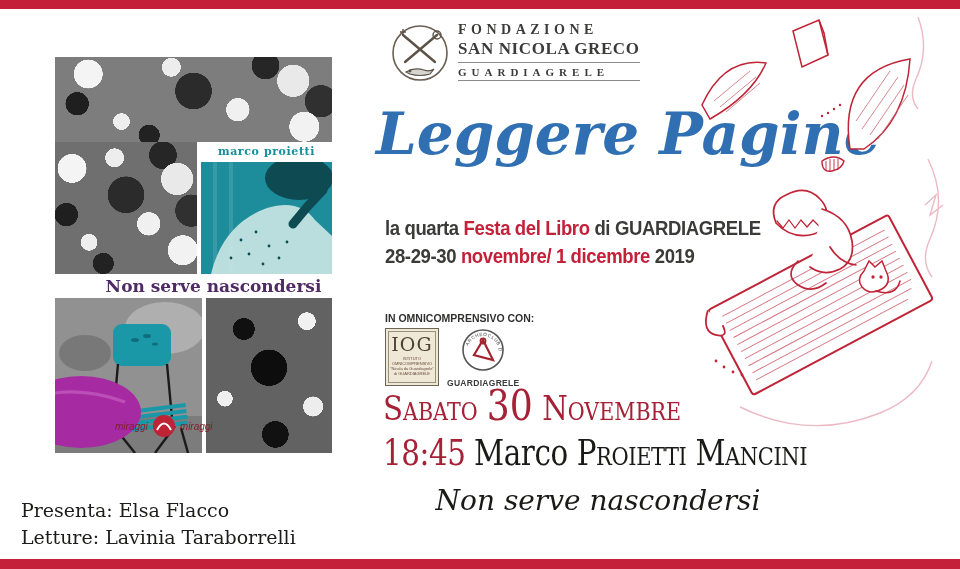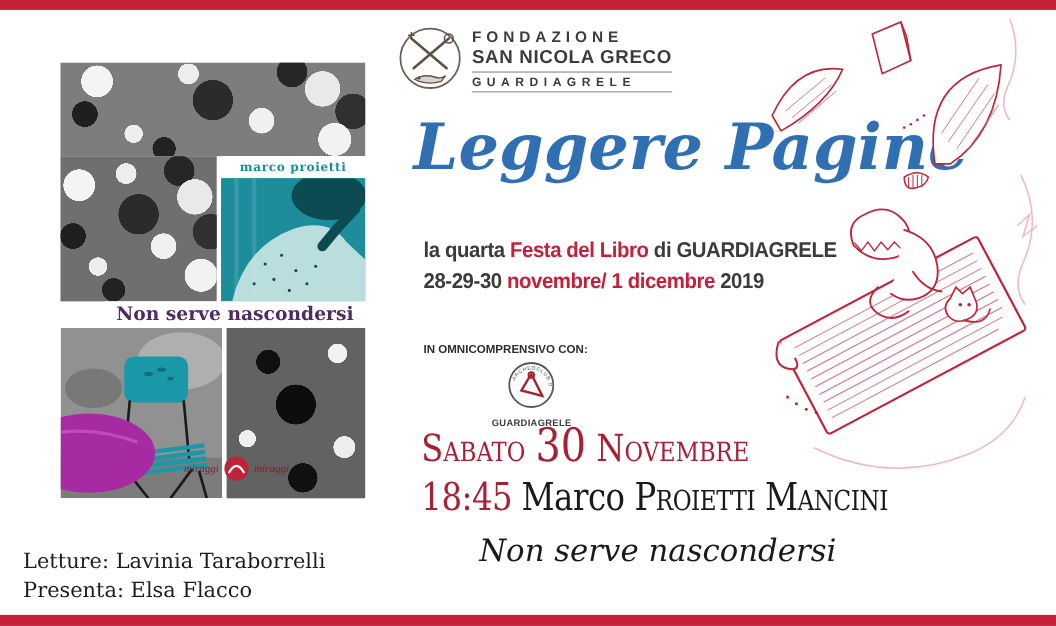--- a/index.html
+++ b/index.html
@@ -48,7 +48,7 @@
     align-items:center;justify-content:center;flex:0 0 auto;}
 
   
-  .fond{position:absolute;left:361px;top:22px;display:flex;align-items:flex-end;gap:8px;}
+  .fond{position:absolute;left:390px;top:22px;display:flex;align-items:flex-start;gap:8px;font-family:Liberation Serif, serif;}
   .fond-text{color:#3b3b3a;}
   .f1{font-size:14px;font-weight:bold;letter-spacing:4.5px;}
   .f2{font-size:17px;font-weight:bold;letter-spacing:.6px;margin-top:1px;}

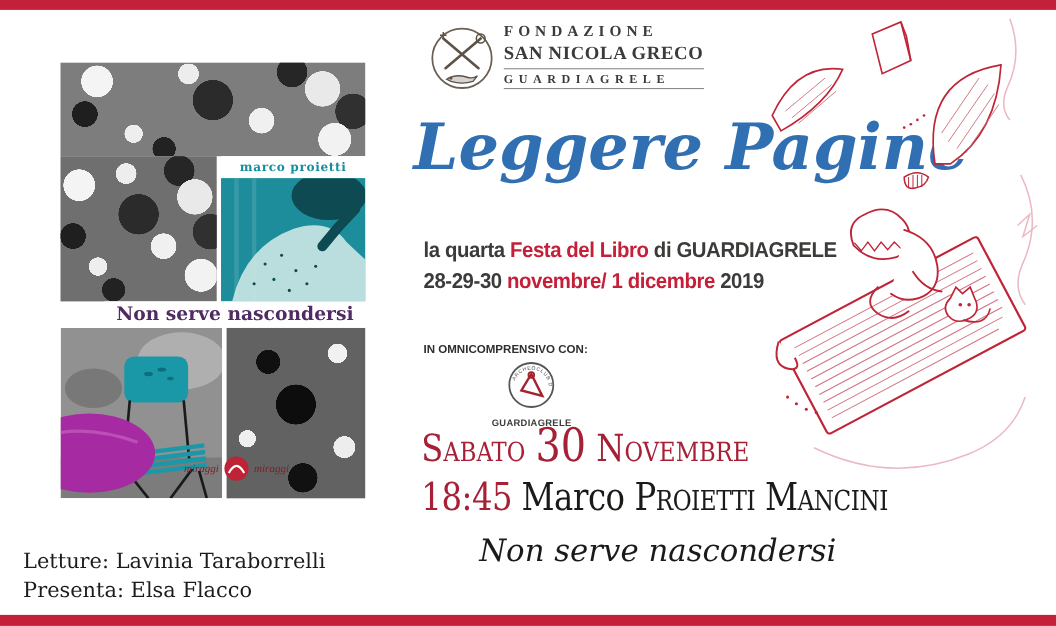--- a/index.html
+++ b/index.html
@@ -208,6 +208,13 @@
 
   <div class="collab-label">IN OMNICOMPRENSIVO CON:</div>
 
+  <div class="iog">
+    <div class="iog-acr">IOG</div>
+    <div class="iog-s">ISTITUTO</div>
+    <div class="iog-s">OMNICOMPRENSIVO</div>
+    <div class="iog-s">"Nicola da Guardiagrele"</div>
+    <div class="iog-s">di GUARDIAGRELE</div>
+  </div>
 
   <div class="arch">
     <svg width="44" height="44" viewBox="0 0 44 44">

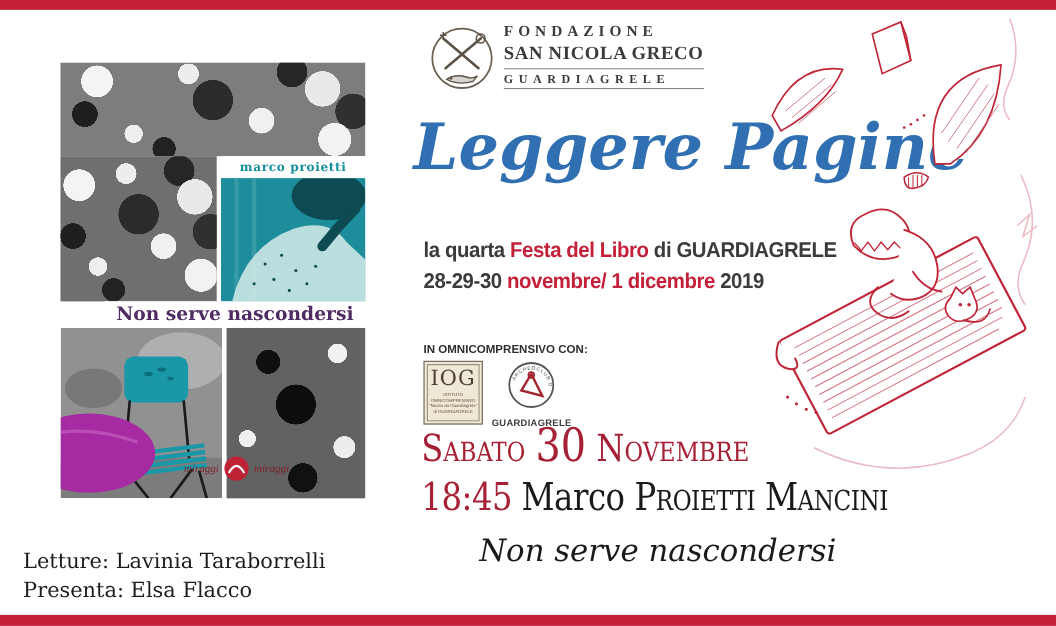--- a/index.html
+++ b/index.html
@@ -42,8 +42,8 @@
     radial-gradient(circle 18px at 85% 70%, #ededed 0 55%, transparent 56%),
     radial-gradient(circle 22px at 55% 88%, #111111 0 60%, transparent 61%);}
   .cv-pub{position:absolute;left:60px;top:355px;width:200px;height:28px;z-index:5;
-    display:flex;align-items:center;justify-content:center;gap:5px;
-    font-family:Liberation Serif, serif;font-style:italic;font-size:10px;color:#7e1f2a;}
+    display:flex;align-items:center;justify-content:flex-start;gap:5px;
+    font-family:Liberation Sans, sans-serif;font-style:italic;font-size:10px;color:#7e1f2a;}
   .pub-mark{width:22px;height:22px;border-radius:50%;background:#bf2336;display:flex;
     align-items:center;justify-content:center;flex:0 0 auto;}
 

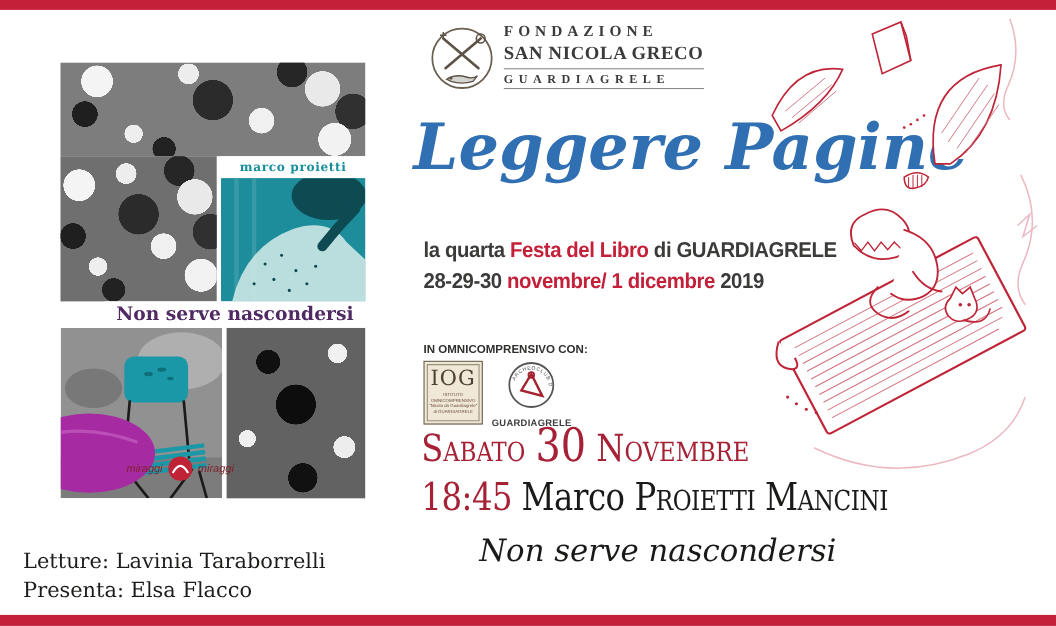--- a/index.html
+++ b/index.html
@@ -244,8 +244,8 @@
   <div class="book">Non serve nascondersi</div>
 
   <div class="credits">
+    <div>Presenta: Elsa Flacco</div>
     <div>Letture: Lavinia Taraborrelli</div>
-    <div>Presenta: Elsa Flacco</div>
   </div>
 
   <svg class="illu" width="280" height="440" viewBox="0 0 280 440">

